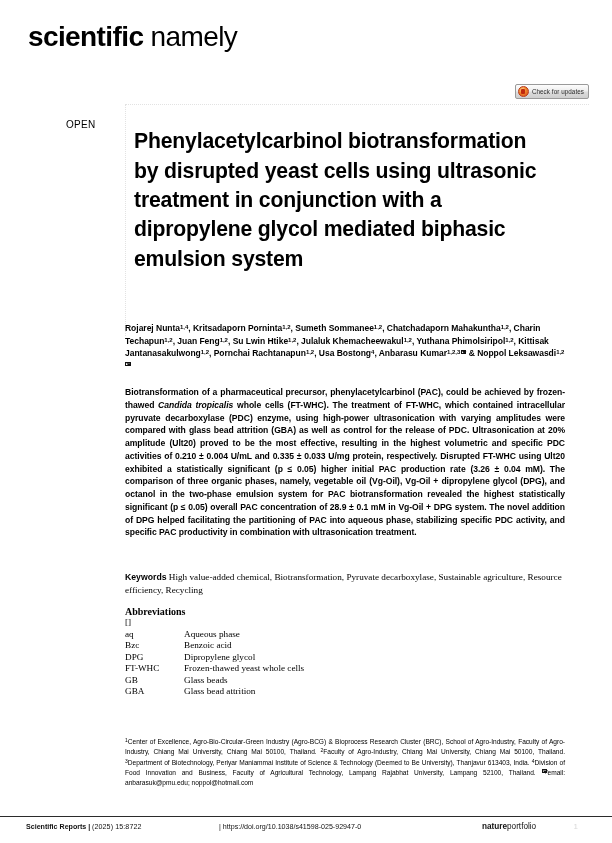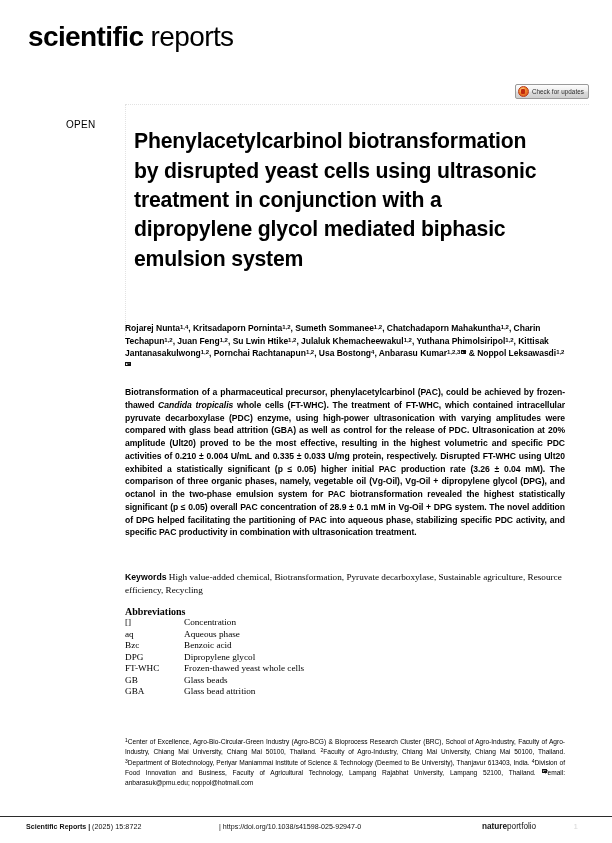--- a/index.html
+++ b/index.html
@@ -275,7 +275,7 @@
 <body>
 
 <div class="masthead">
-  <span class="m-bold">scientific</span><span class="m-light"> reports</span>
+  <span class="m-bold">scientific</span><span class="m-light"> namely</span>
 </div>
 
 <div class="updates-badge">

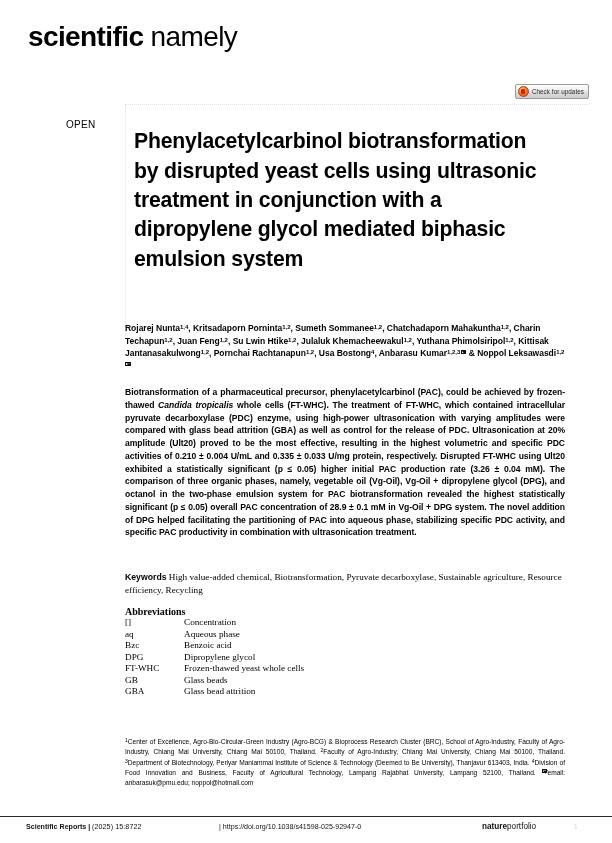--- a/index.html
+++ b/index.html
@@ -302,7 +302,6 @@
 <div class="abbrev-list">
     <div class="abbrev-row">
       <span class="ab-term">[]</span>
-      <span class="ab-def">Concentration</span>
     </div>
     <div class="abbrev-row">
       <span class="ab-term">aq</span>

